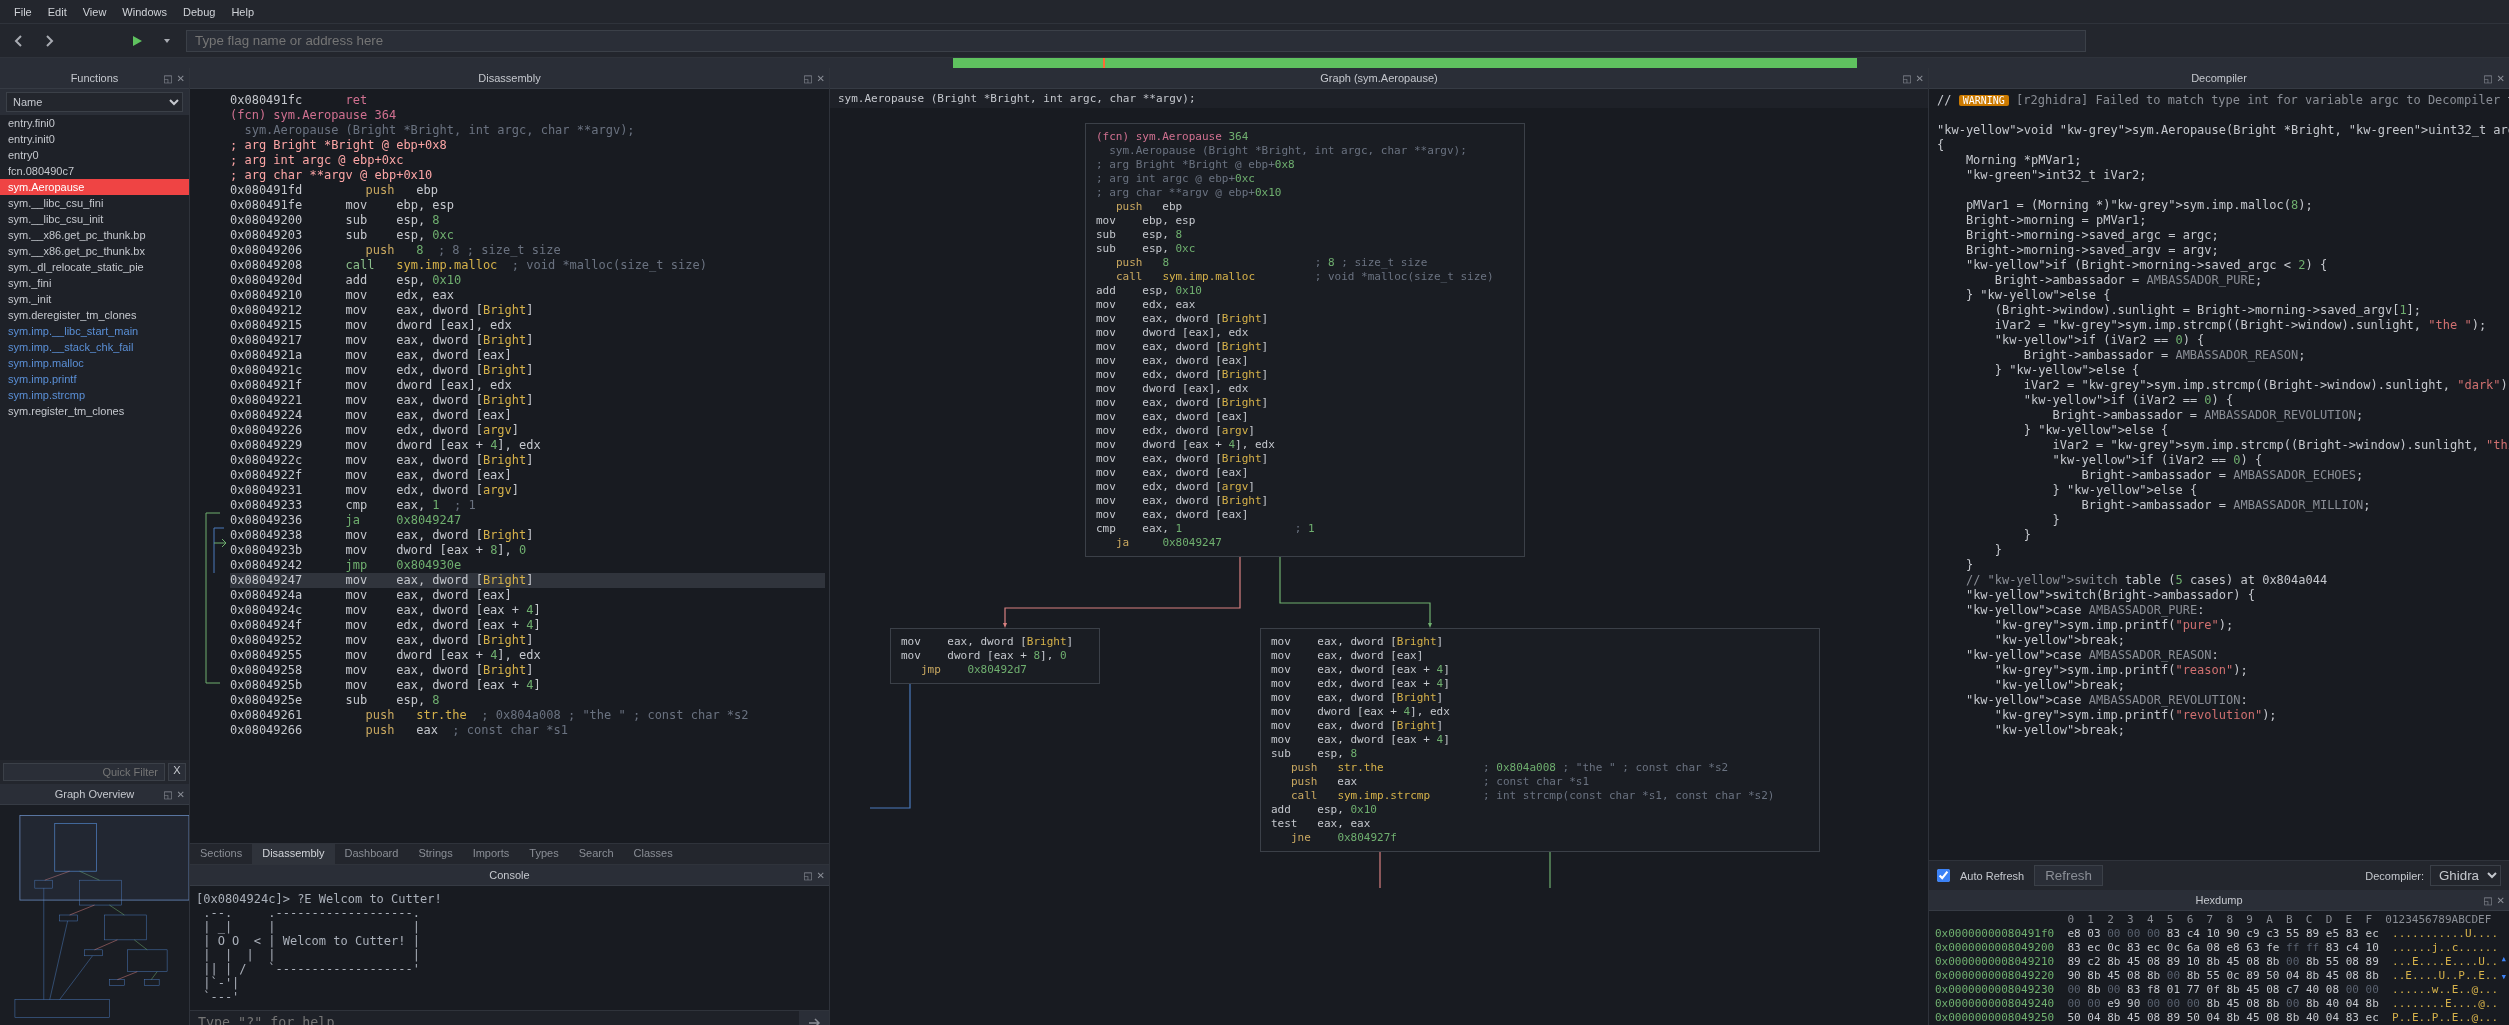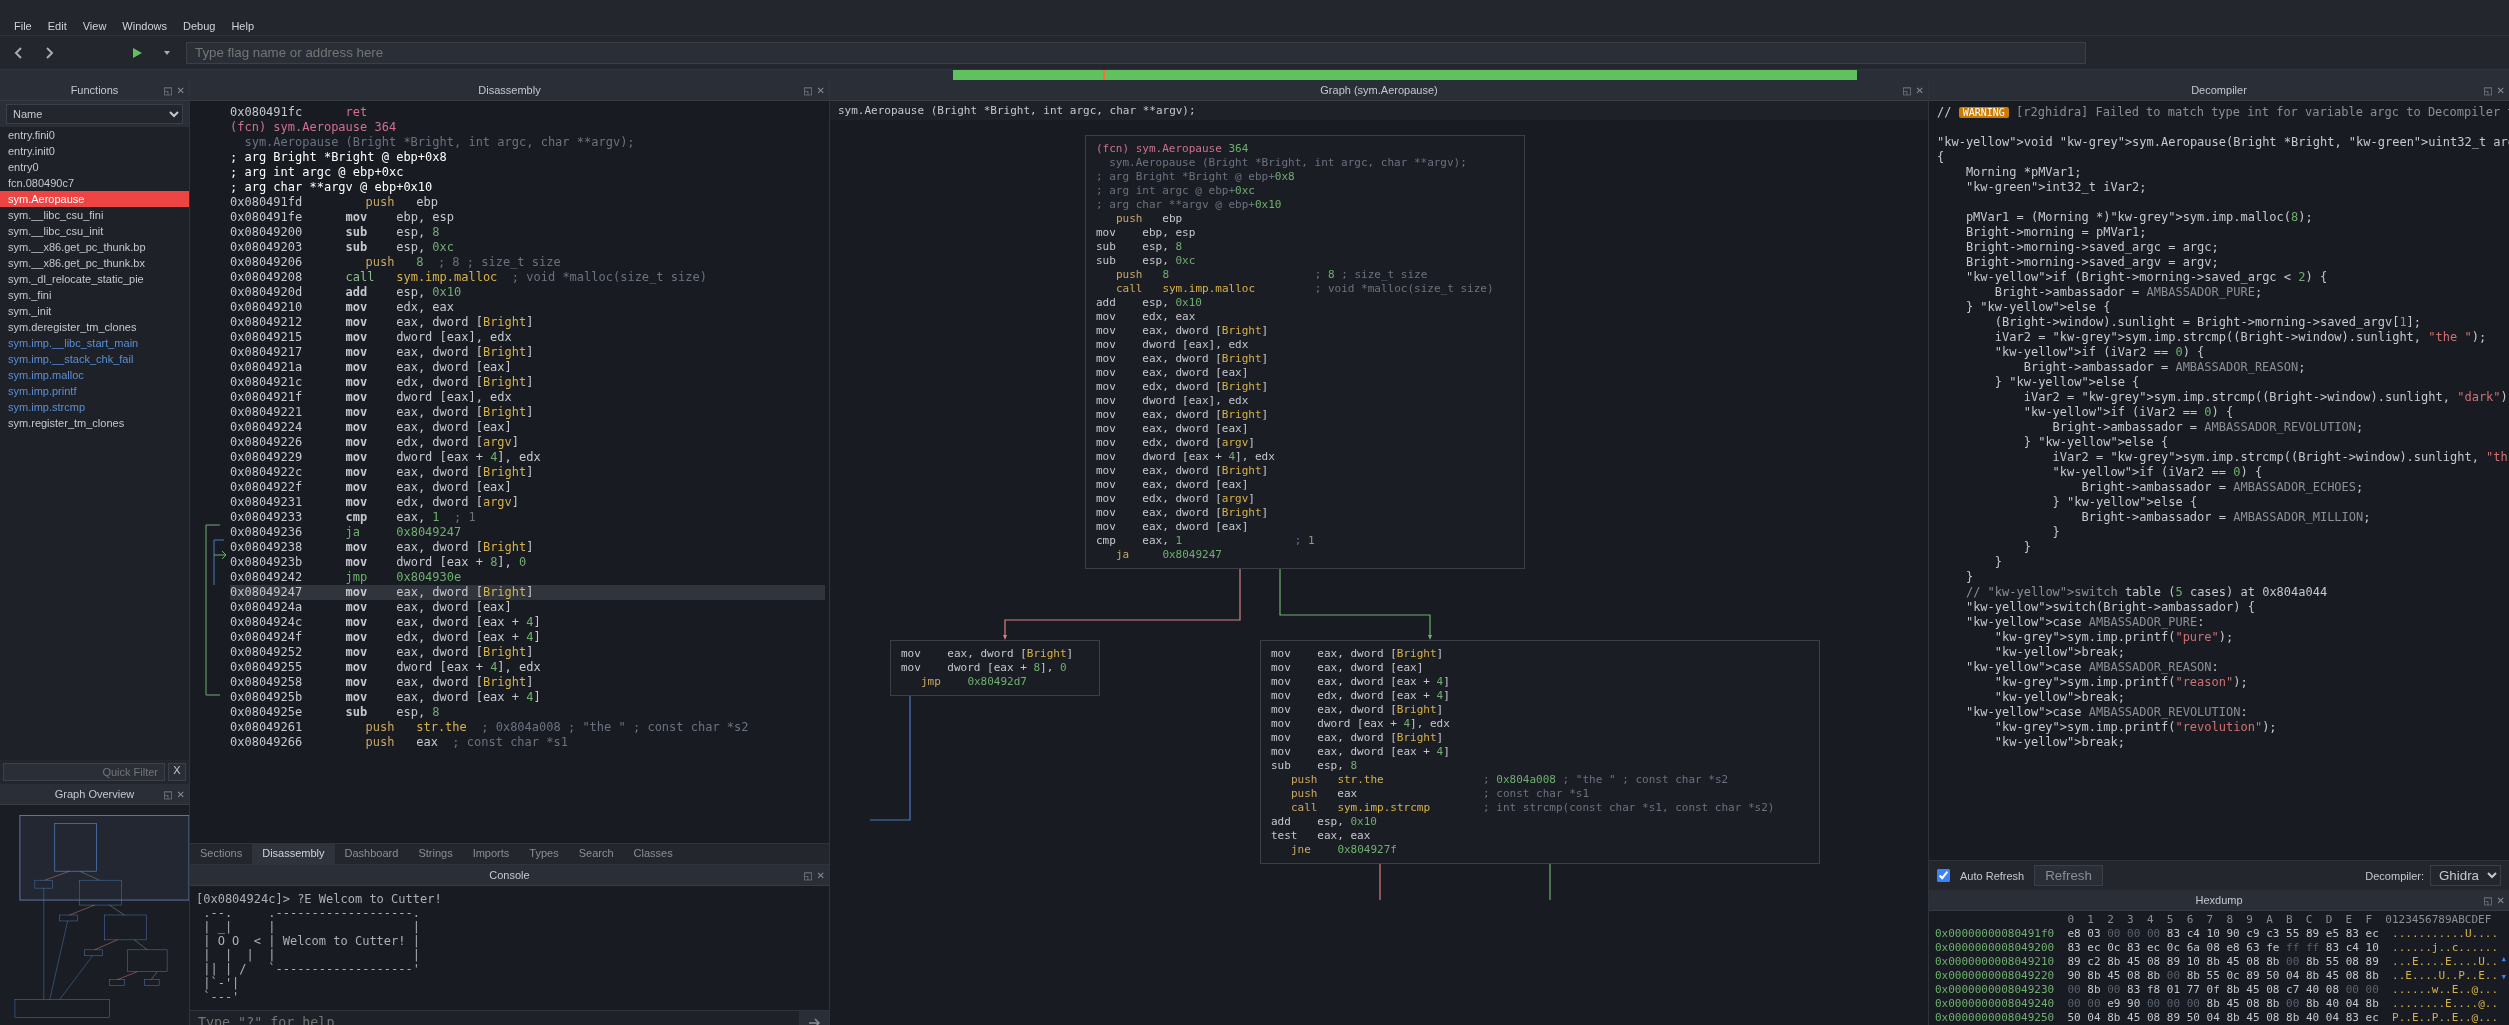--- a/index.html
+++ b/index.html
@@ -18,8 +18,8 @@
     background: #23262d;
     border-bottom: 1px solid #2f333b;
     display: flex;
-    height: 36px;
-    align-items: flex-end;
+    height: 24px;
+    align-items: center;
     padding: 0 6px;
   }
   .menubar .menu-item {

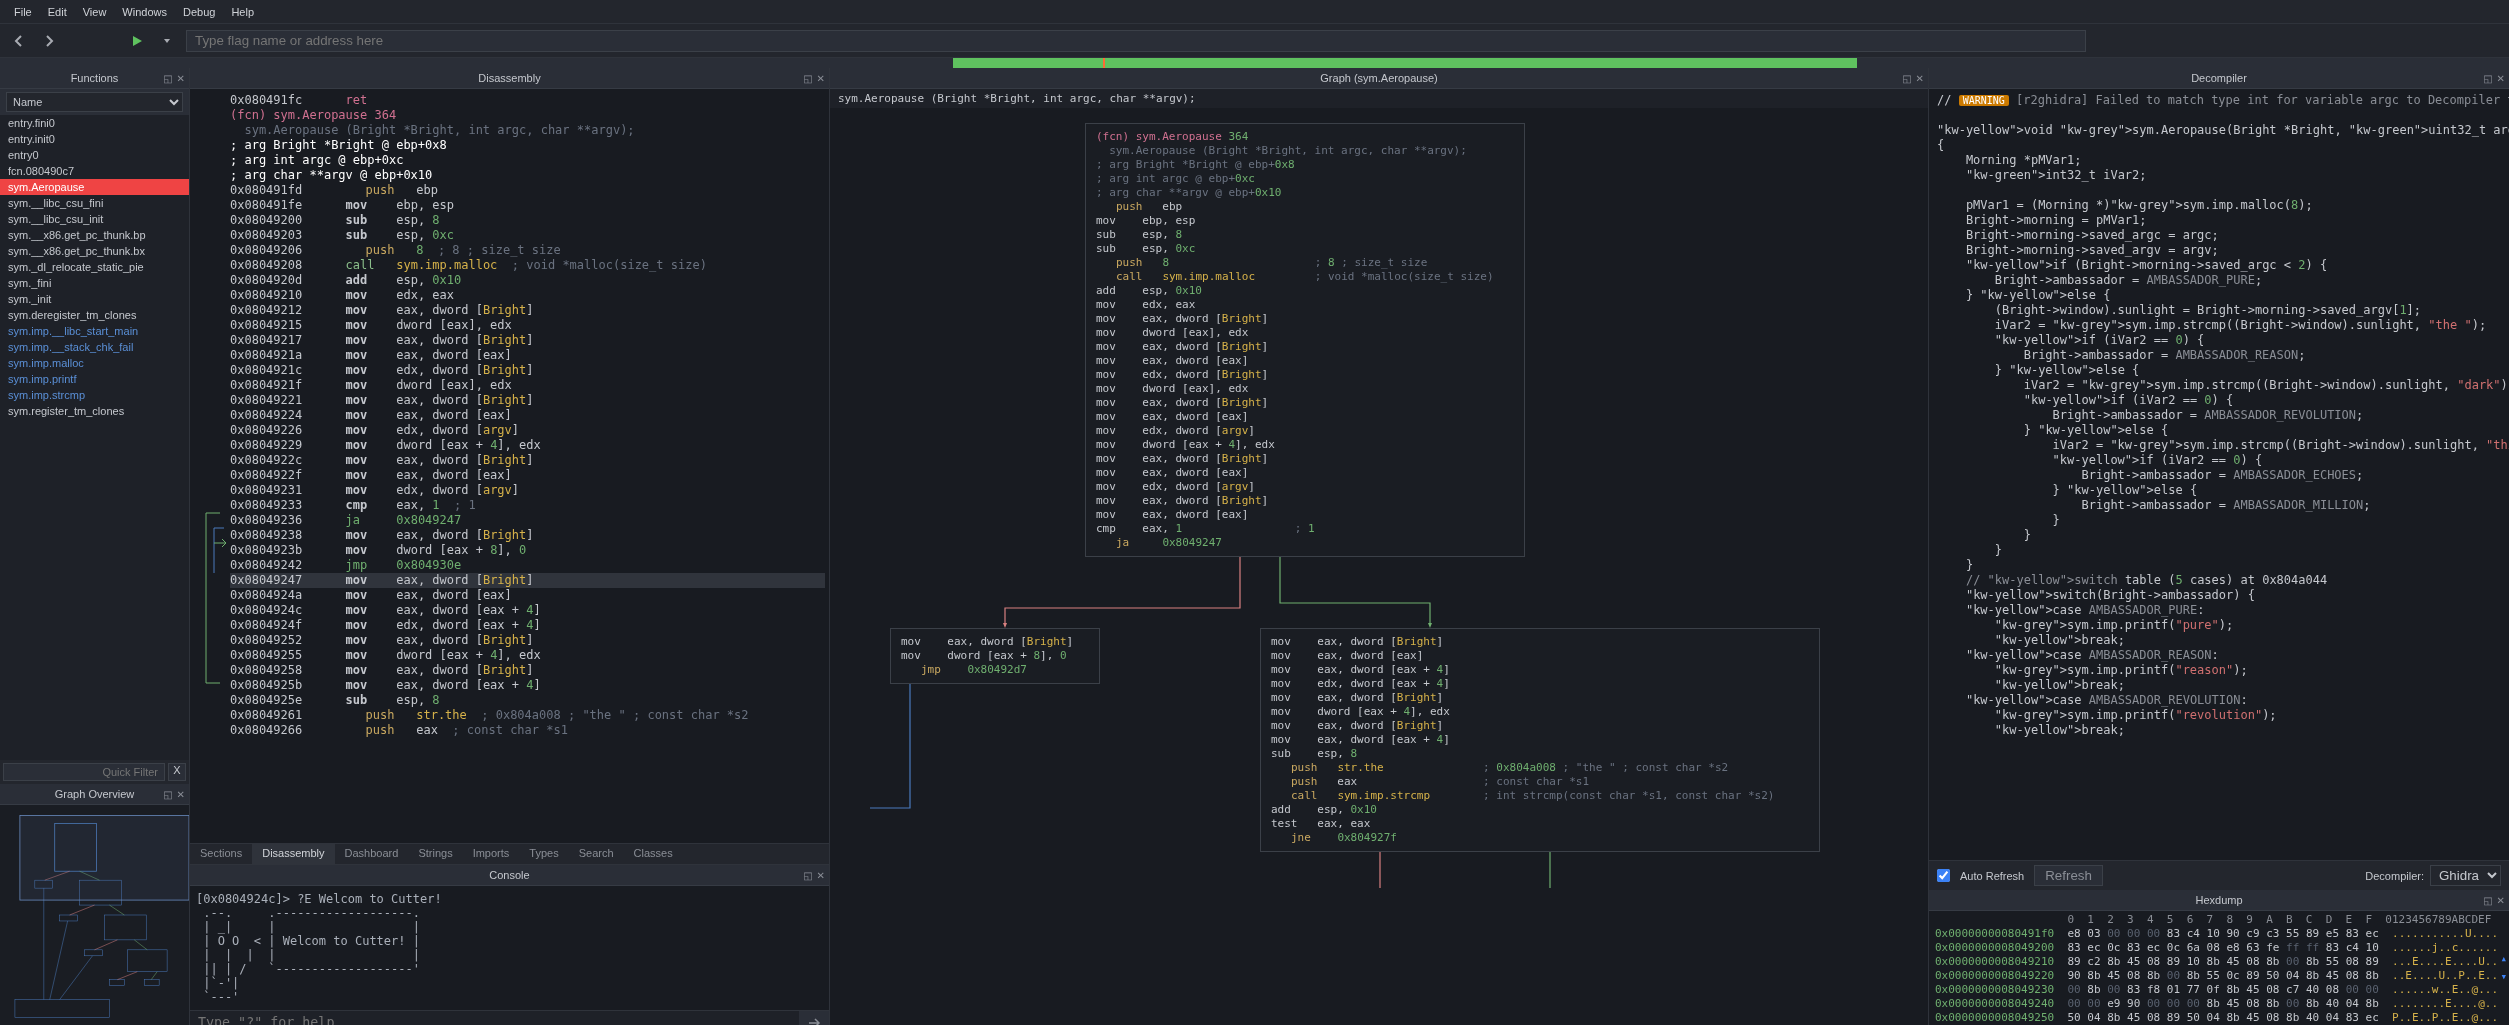--- a/index.html
+++ b/index.html
@@ -174,7 +174,7 @@
   .comment-grey { color: #6a7280; }
   .fcnlabel { color: #d07090; }
   .cmt { color: #6a7280; }
-  .cmt-green { color: #ffffff; }
+  .cmt-green { color: #fca5a5; }
   .tabbar {
     display: flex;
     background: #23262d;

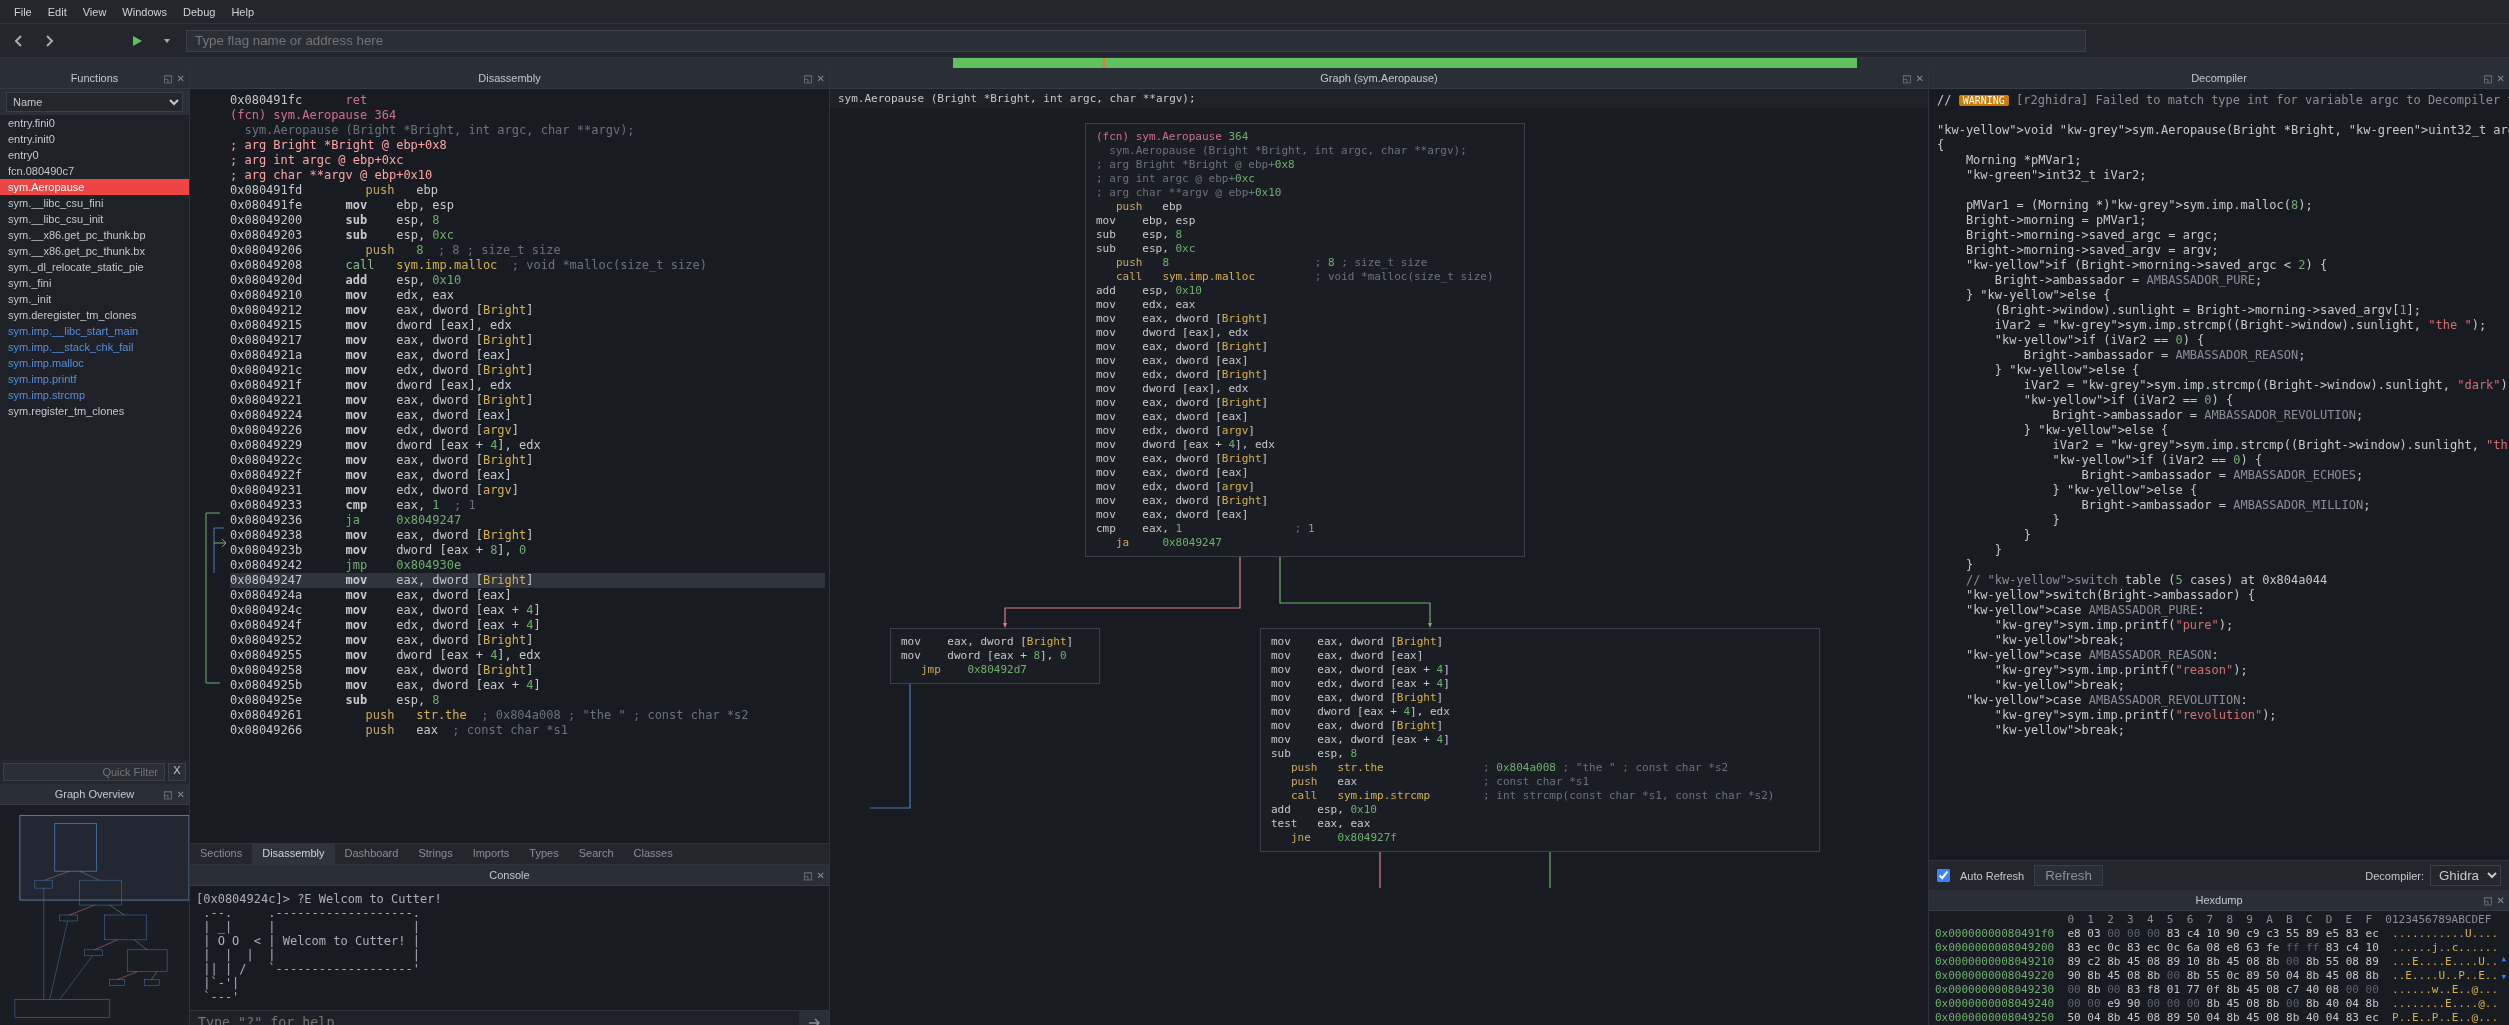--- a/index.html
+++ b/index.html
@@ -164,7 +164,7 @@
   }
   .disasm-line { white-space: pre; }
   .addr { color: #c5c8ce; }
-  .mnemonic { color: #c5c8ce; font-weight: bold; }
+  .mnemonic { color: #c5c8ce; }
   .mne-push { color: #c9a860; padding-left: 20px; }
   .mne-call { color: #8bbf8b; }
   .mne-jmp { color: #6faf6f; }

